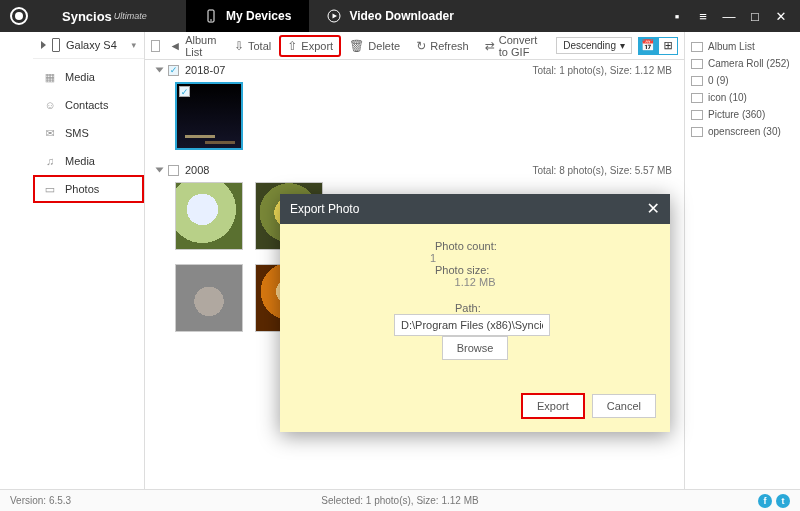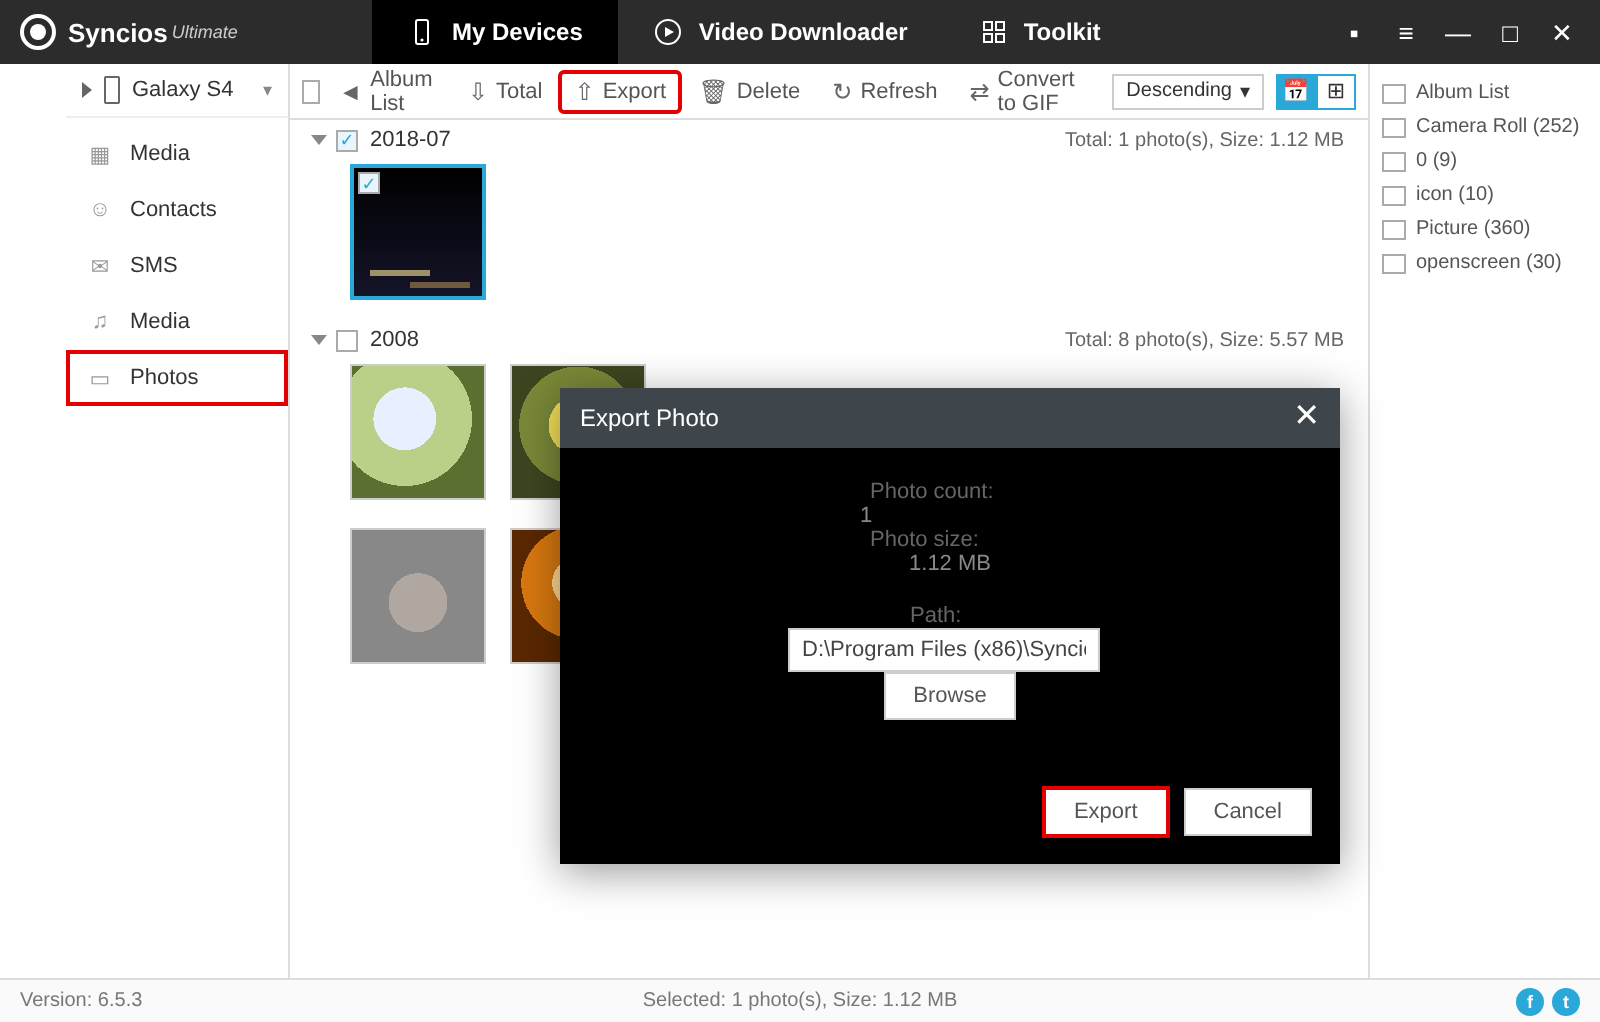--- a/index.html
+++ b/index.html
@@ -9,7 +9,7 @@
 .logo-wrap { display: flex; align-items: center; padding-left: 10px; width: 186px; }
 .logo-icon { width: 18px; height: 18px; border: 2px solid #fff; border-radius: 50%; position: relative; margin-right: 6px; }
 .logo-icon::after { content: ''; position: absolute; width: 8px; height: 8px; background: #fff; border-radius: 50%; top: 3px; left: 3px; }
-.logo-text { font-size: 13px; font-weight: bold; }
+.logo-text { font-size: 13px; font-weight: bold; margin-left: 28px; }
 .logo-sub { font-size: 9px; font-style: italic; margin-left: 2px; color: #ccc; }
 .topnav { display: flex; height: 32px; }
 .topnav-item { display: flex; align-items: center; padding: 0 18px; font-size: 12px; font-weight: bold; cursor: pointer; gap: 8px; }

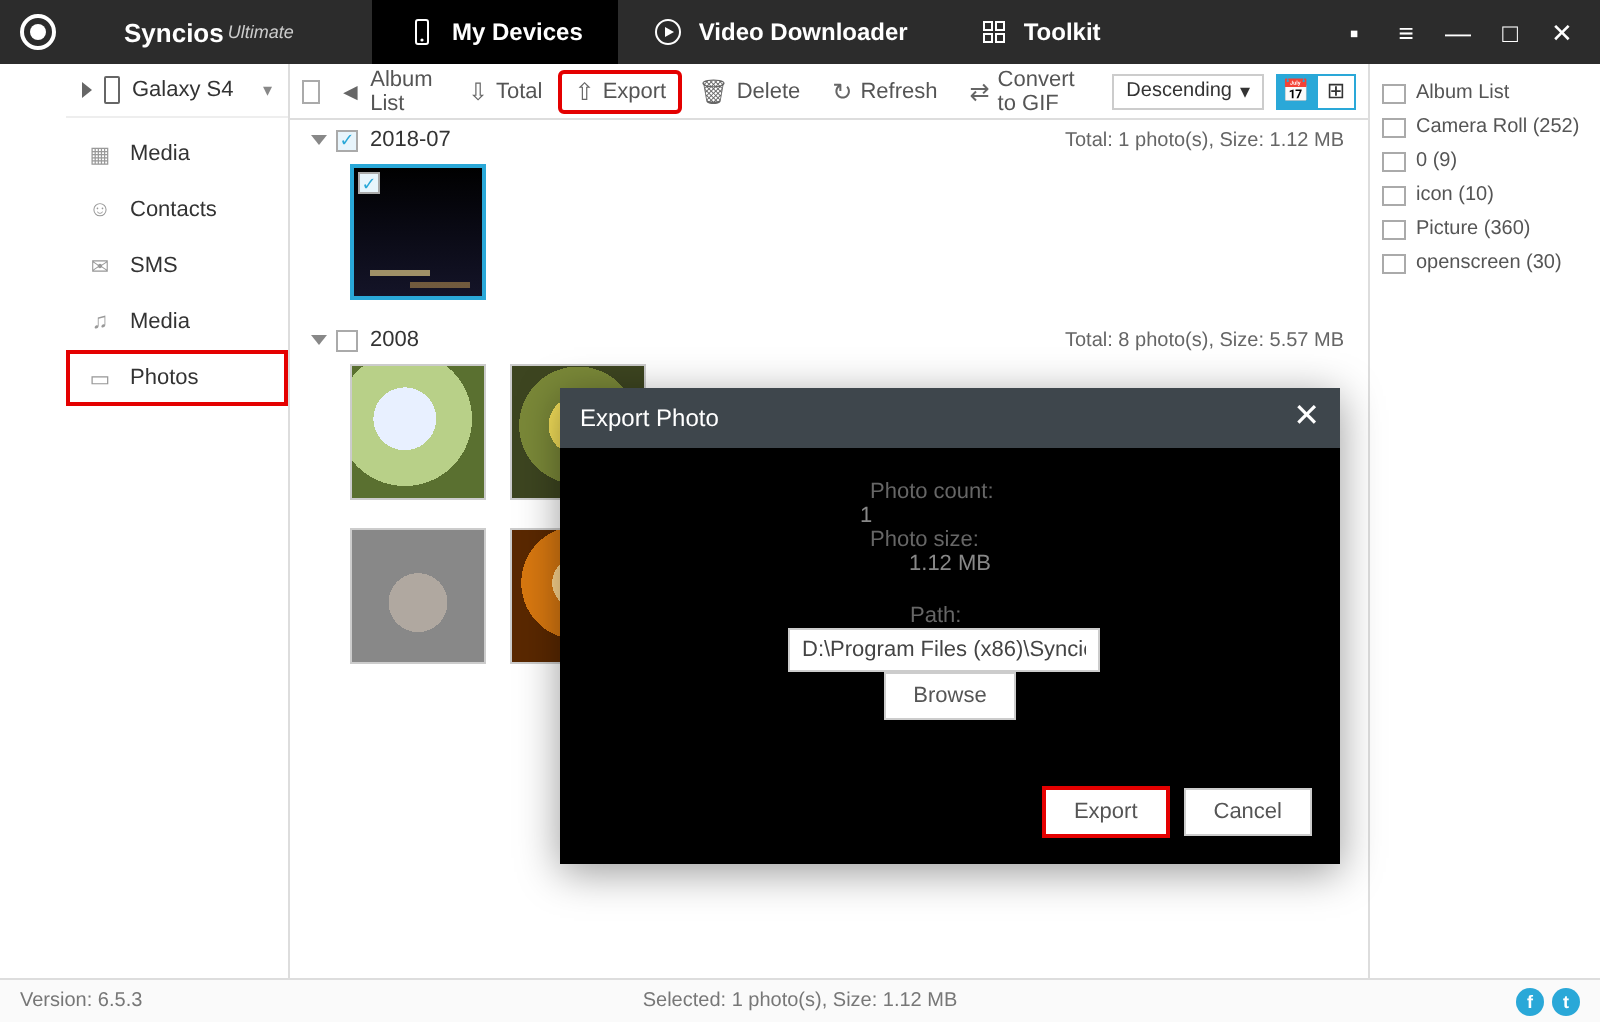--- a/index.html
+++ b/index.html
@@ -105,15 +105,6 @@
         </svg>
       <span>Video Downloader</span>
     </div>
-    <div class="topnav-item">
-      <svg class="topnav-icon" viewBox="0 0 14 14">
-          <rect x="2" y="2" width="4" height="4" fill="none" stroke="#fff"></rect>
-          <rect x="8" y="2" width="4" height="4" fill="none" stroke="#fff"></rect>
-          <rect x="2" y="8" width="4" height="4" fill="none" stroke="#fff"></rect>
-          <rect x="8" y="8" width="4" height="4" fill="none" stroke="#fff"></rect>
-        </svg>
-      <span>Toolkit</span>
-    </div>
   </div>
   <div class="win-controls">
     <span class="win-btn">▪</span>

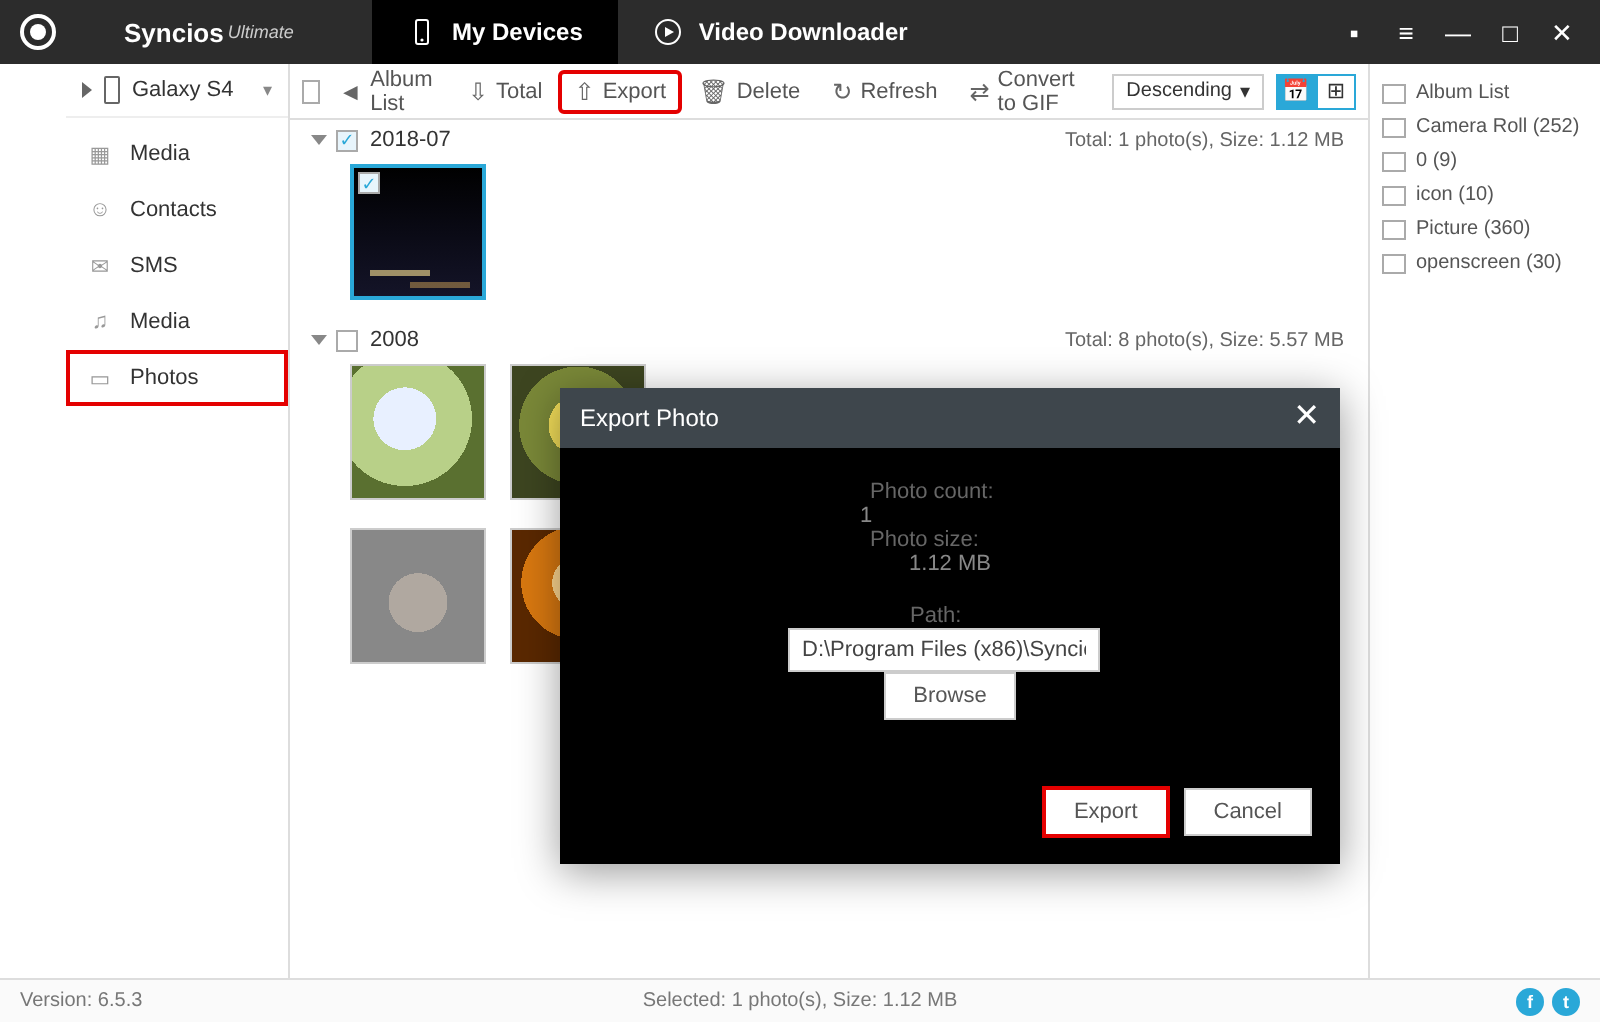--- a/index.html
+++ b/index.html
@@ -64,7 +64,7 @@
 .rbar-row { display: flex; align-items: center; gap: 5px; padding: 3px 2px; font-size: 10px; color: #555; cursor: pointer; }
 .rbar-icon { width: 12px; height: 10px; border: 1px solid #aaa; display: inline-block; }
 
-.modal { position: absolute; left: 280px; top: 194px; width: 390px; background: #000000; box-shadow: 0 4px 20px rgba(0,0,0,0.4); z-index: 100; }
+.modal { position: absolute; left: 280px; top: 194px; width: 390px; background: #fef9c3; box-shadow: 0 4px 20px rgba(0,0,0,0.4); z-index: 100; }
 .modal-head { background: #3e464c; color: #fff; padding: 7px 10px; display: flex; align-items: center; font-size: 12px; }
 .modal-close { margin-left: auto; cursor: pointer; font-size: 16px; line-height: 1; }
 .modal-body { padding: 16px 14px 10px; font-size: 11px; color: #666; }

